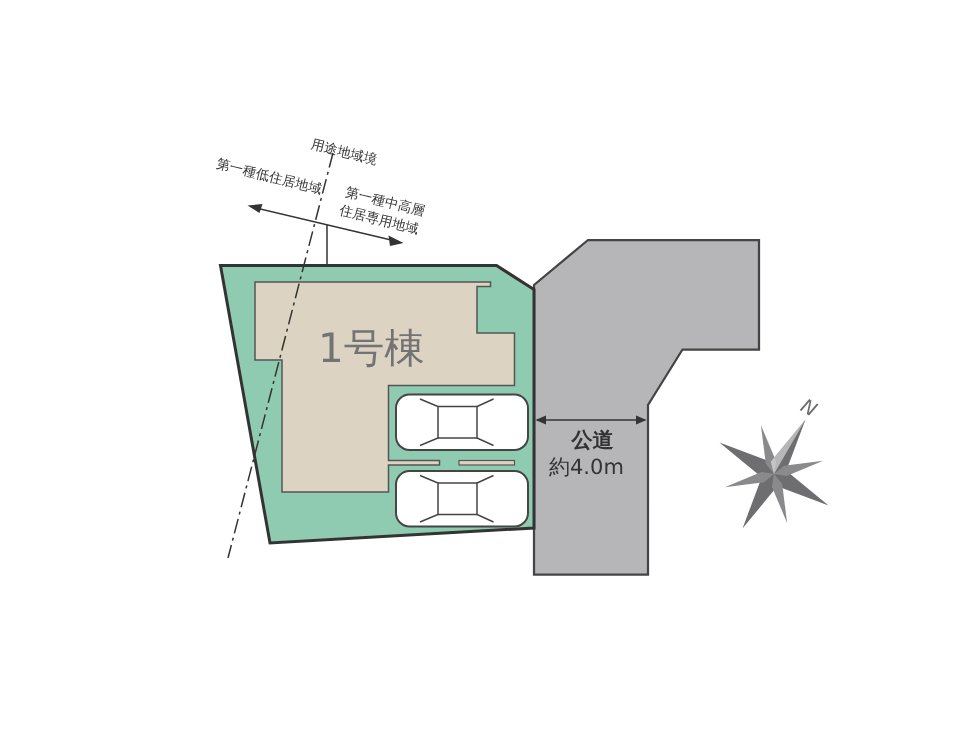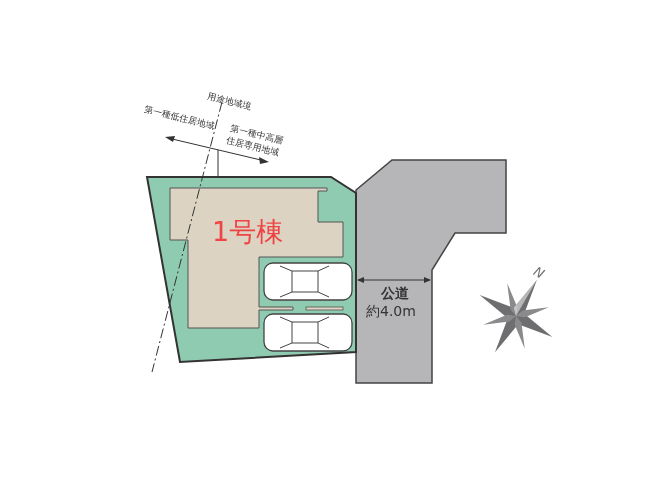--- a/index.html
+++ b/index.html
@@ -57,7 +57,7 @@
   </g>
 </svg>
 
-<div class="lbl" style="left:212px;top:214px;font-size:27px;color:#ef4444;">1号棟</div>
+<div class="lbl" style="left:212px;top:214px;font-size:27px;color:#737373;">1号棟</div>
 
 <div class="lbl" style="left:209px;top:90px;font-size:9px;transform:rotate(14deg);transform-origin:left top;">用途地域境</div>
 <div class="lbl" style="left:146px;top:103px;font-size:9px;transform:rotate(14deg);transform-origin:left top;">第一種低住居地域</div>

